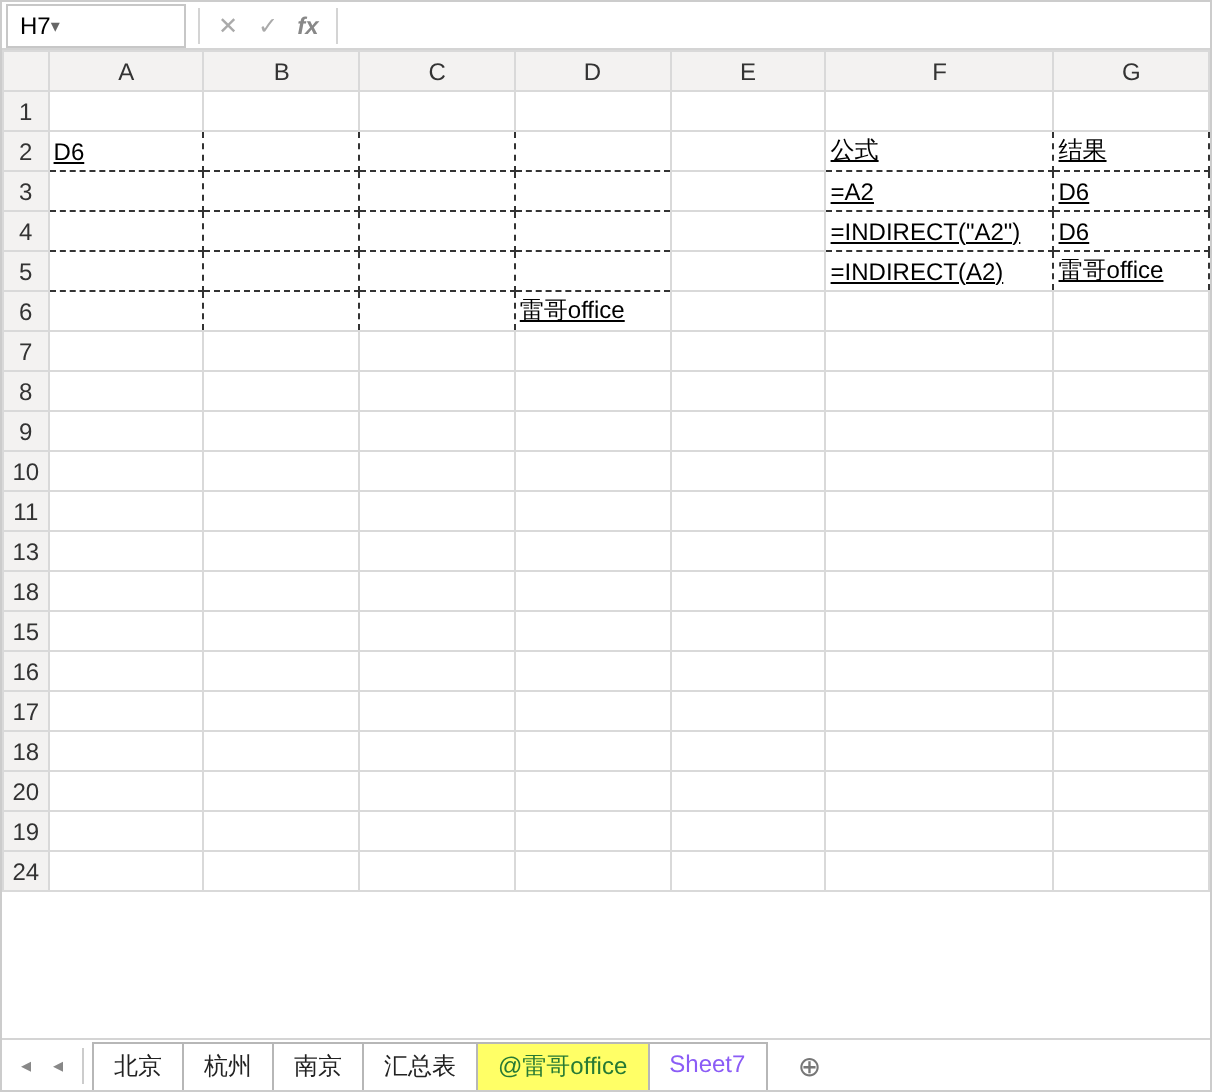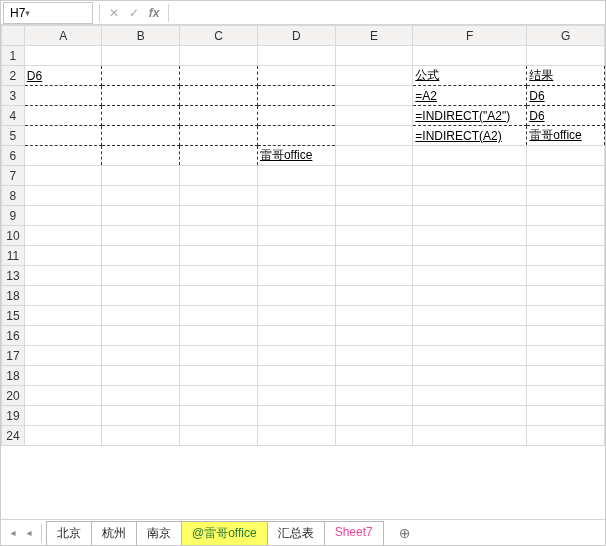--- a/index.html
+++ b/index.html
@@ -316,8 +316,8 @@
       <div class="sheet-tab">北京</div>
       <div class="sheet-tab">杭州</div>
       <div class="sheet-tab">南京</div>
+      <div class="sheet-tab">汇总表</div>
       <div class="sheet-tab active">@雷哥office</div>
-      <div class="sheet-tab">汇总表</div>
       <div class="sheet-tab sheet7">Sheet7</div>
     </div>
   <div class="add-sheet">⊕</div>

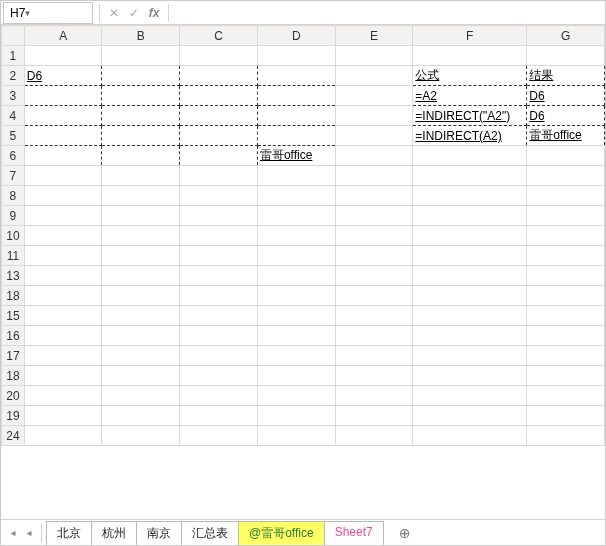--- a/index.html
+++ b/index.html
@@ -70,7 +70,7 @@
     bottom:-1px;
   }
   .sheet-tab.active { background: #ffff66; color:#267a34; border-bottom:1px solid #ffff66; }
-  .sheet-tab.sheet7 { color:#ec4899; }
+  .sheet-tab.sheet7 { color:#8b5cf6; }
   .add-sheet { width:24px; text-align:center; color:#777; font-size:14px; margin-left:10px; border:1px solid transparent; border-radius:50%; }
 </style>
 </head>

